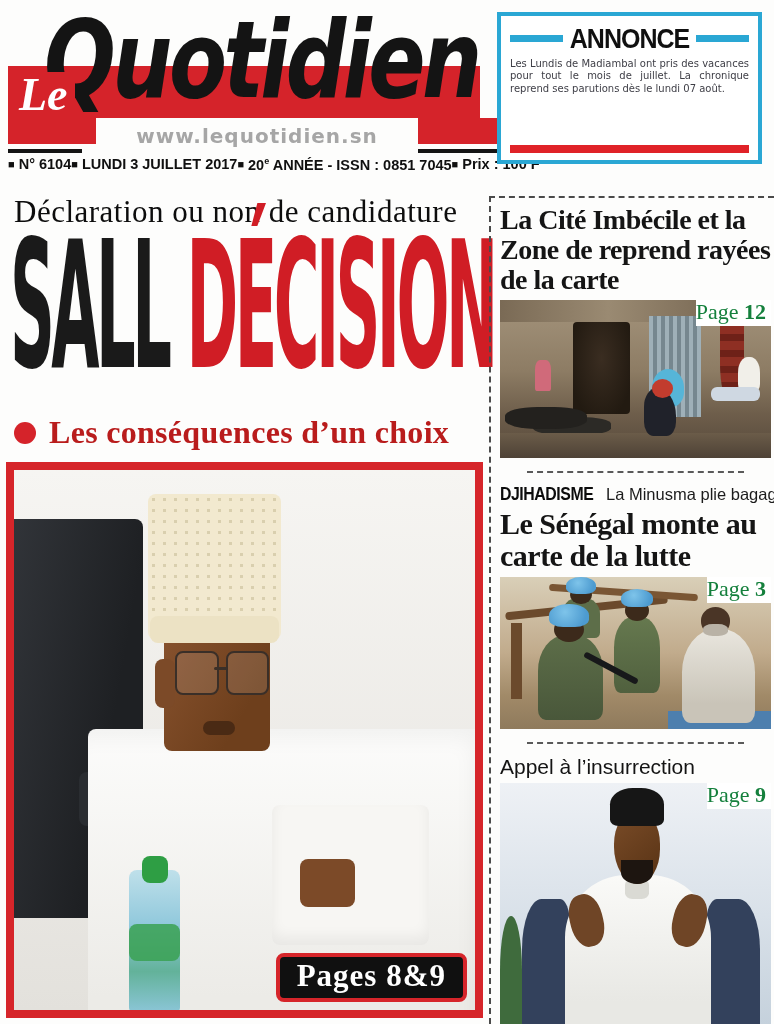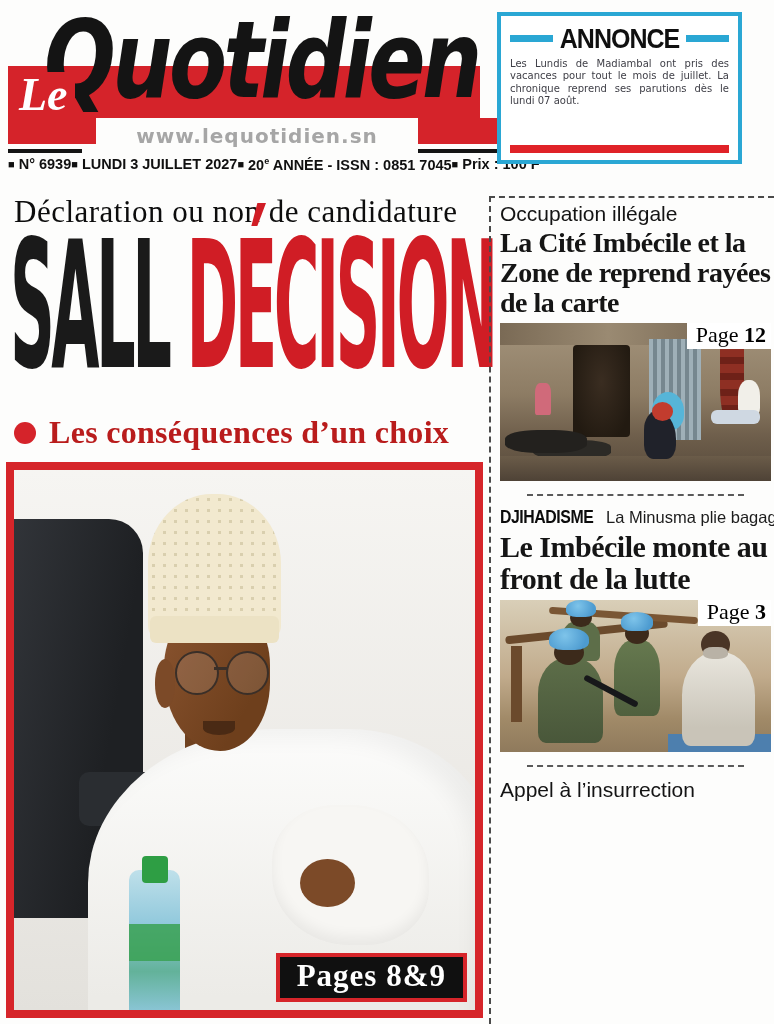--- a/index.html
+++ b/index.html
@@ -43,7 +43,7 @@
 
   
   .annonce {
-    left:497px; top:12px; width:245px; height:152px; box-sizing:border-box;
+    left:497px; top:12px; width:265px; height:152px; box-sizing:border-box;
     border:4px solid #2aa7d4; background:#ffffff;
     padding:6px 9px 7px; display:flex; flex-direction:column;
   }

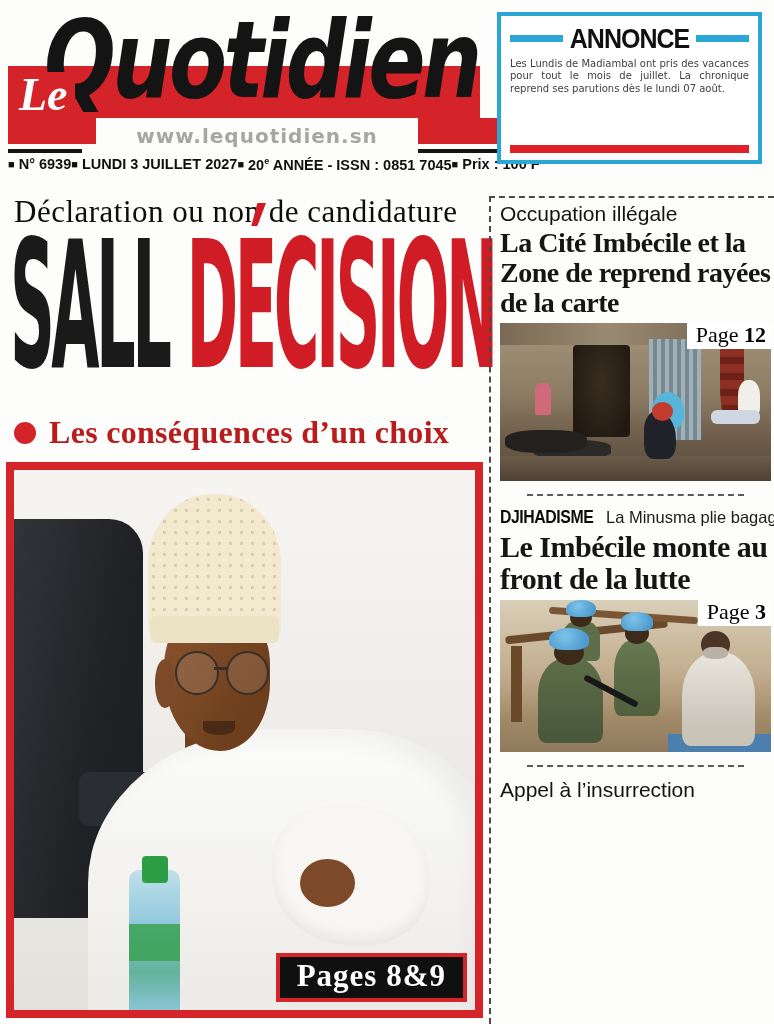--- a/index.html
+++ b/index.html
@@ -197,7 +197,7 @@
     <div class="abs mh-info">
       <span class="grp">
           <span class="sq">■</span>
-          <span>N° 6939</span>
+          <span>N° 6104</span>
         </span>
       <span class="grp">
           <span class="sq">■</span>

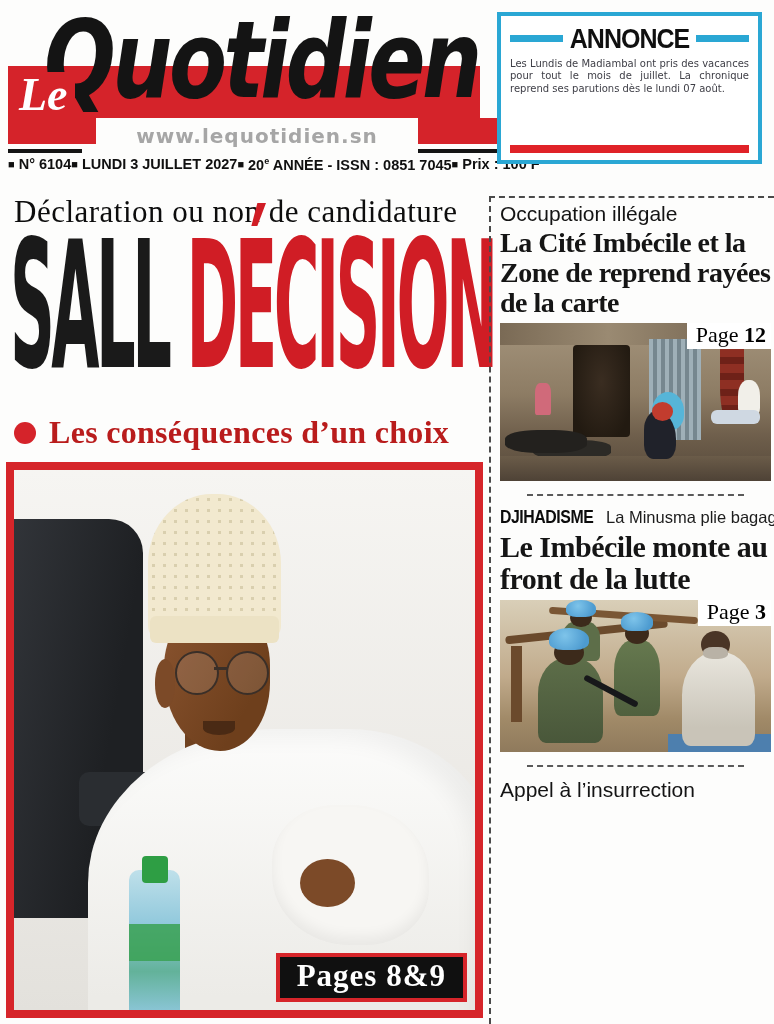--- a/index.html
+++ b/index.html
@@ -201,7 +201,7 @@
         </span>
       <span class="grp">
           <span class="sq">■</span>
-          <span>LUNDI 3 JUILLET 2027</span>
+          <span>LUNDI 3 JUILLET 2017</span>
         </span>
       <span class="grp">
           <span class="sq">■</span>

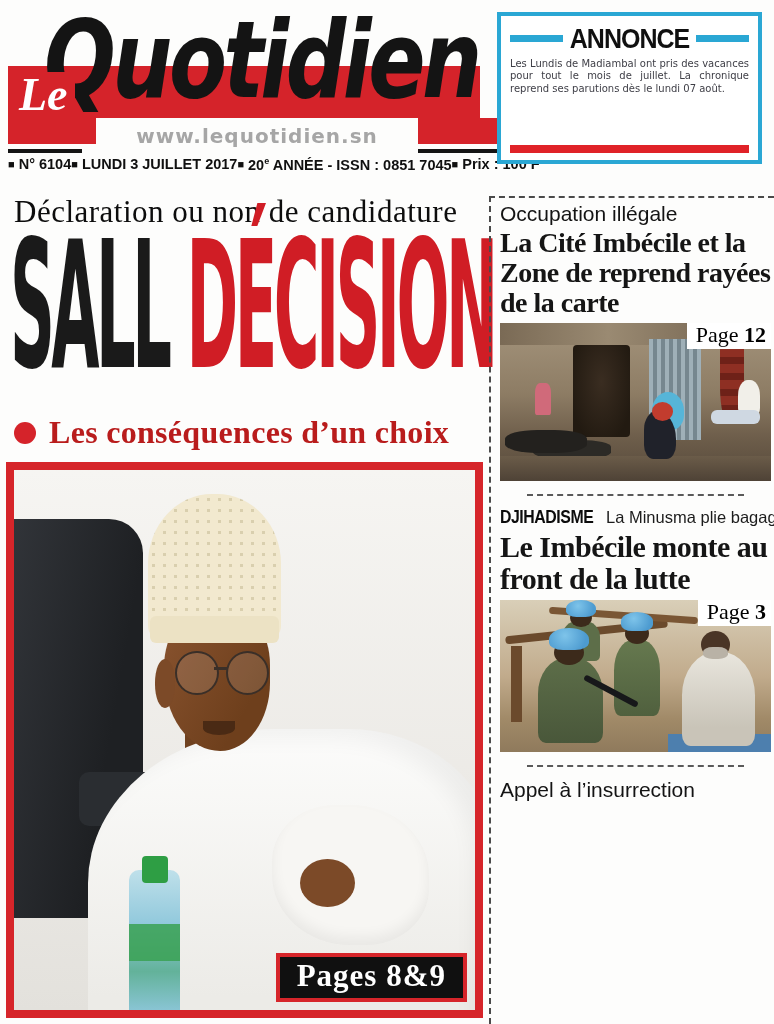--- a/index.html
+++ b/index.html
@@ -259,7 +259,6 @@
   <div class="abs rcol">
 
     <div class="a1">
-      <div class="r-kicker">Occupation illégale</div>
       <div class="r-headline">La Cité Imbécile et la Zone de reprend rayées de la carte</div>
       <div class="r-photo ph-slum">
         <span class="plabel"><span>Page</span> <b>12</b></span>

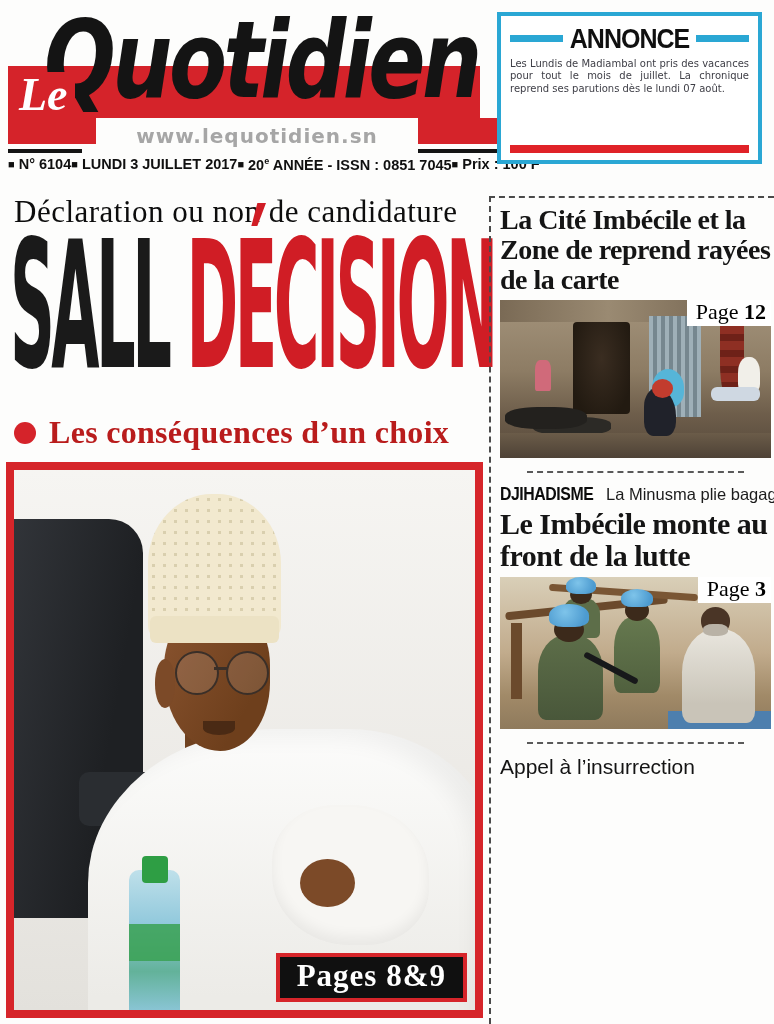--- a/index.html
+++ b/index.html
@@ -119,7 +119,7 @@
   .r-photo > div { position:absolute; }
   .plabel {
     position:absolute; top:0; right:0; z-index:3; background:#ffffff;
-    font-size:22px; color:#000000; padding:0 5px 2px 9px; line-height:1.1;margin-left:24px;
+    font-size:22px; color:#15803d; padding:0 5px 2px 0; line-height:1.1;margin-left:24px;
   }
   .plabel b { font-weight:bold; }
   .dash-sep { border-top:2px dashed #5a5a5a; width:80%; margin:13px auto 11px; }

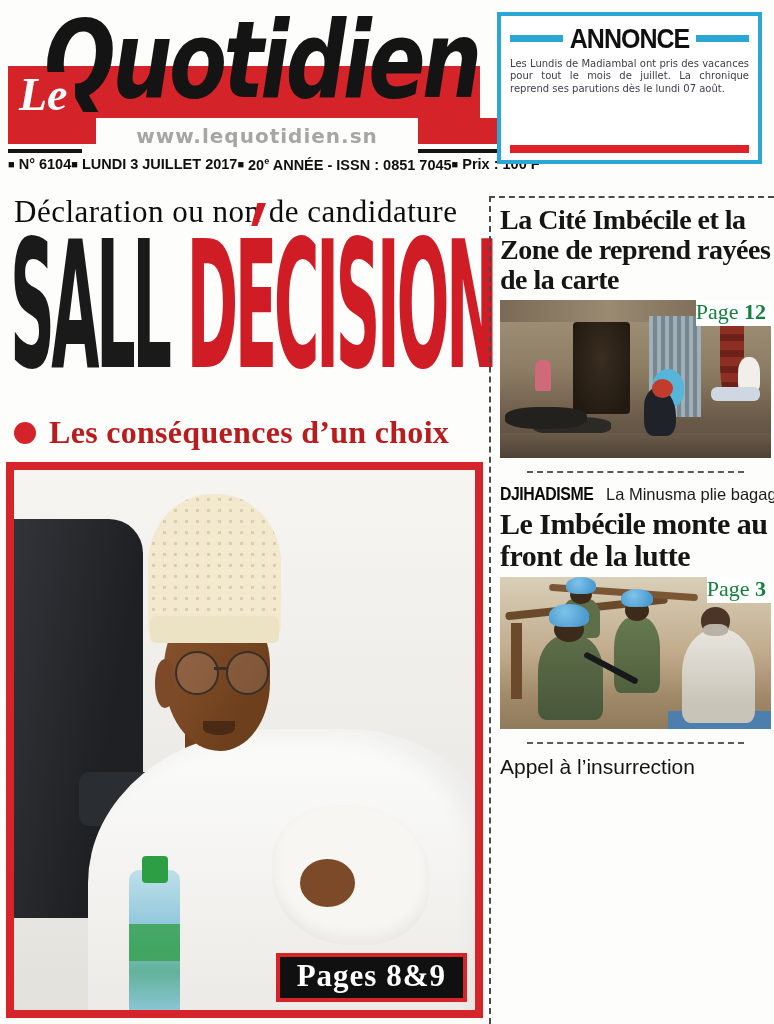--- a/index.html
+++ b/index.html
@@ -284,7 +284,7 @@
         <span class="a2-tag">DJIHADISME</span>
         <span class="a2-kick">La Minusma plie bagage le 31 décembre</span>
       </div>
-      <div class="r-headline">Le Imbécile monte au front de la lutte</div>
+      <div class="r-headline">Le Sénégal monte au carte de la lutte</div>
       <div class="r-photo ph-pk">
         <span class="plabel"><span>Page</span> <b>3</b></span>
         <div class="pk-pole1"></div>

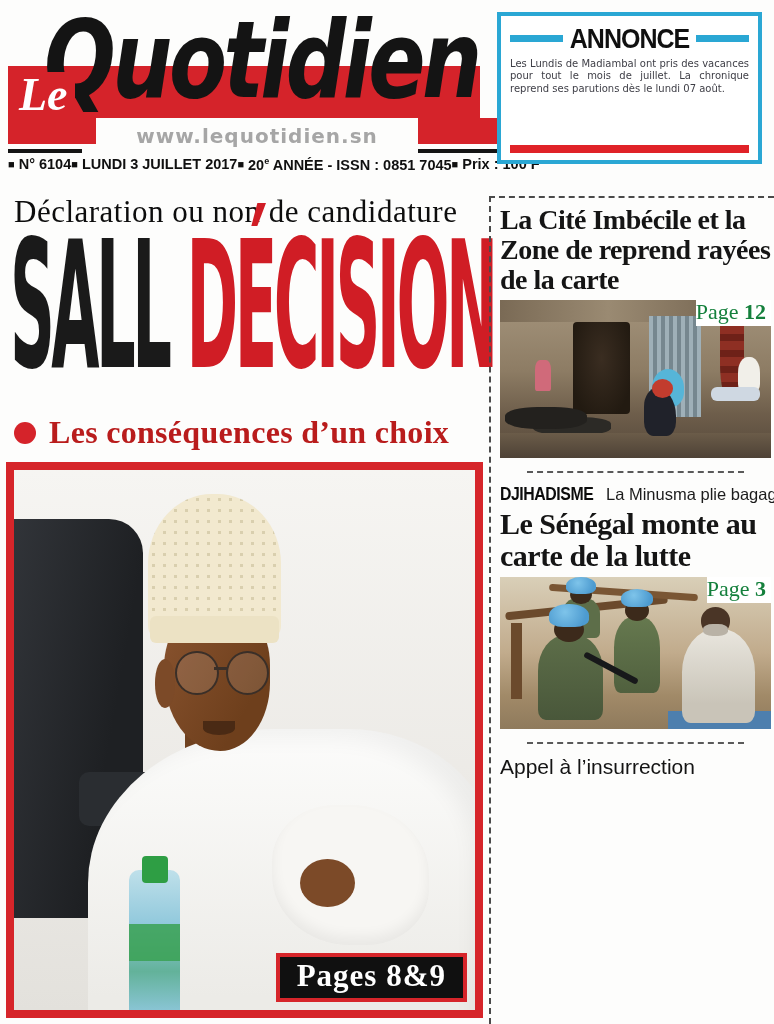--- a/index.html
+++ b/index.html
@@ -311,6 +311,19 @@
 
     <div class="a3">
       <div class="r-kicker">Appel à l’insurrection</div>
+      <div class="r-photo ph-sonko">
+        <span class="plabel"><span>Page</span> <b>9</b></span>
+        <div class="sk-plant"></div>
+        <div class="sk-chair-l"></div>
+        <div class="sk-chair-r"></div>
+        <div class="sk-body"></div>
+        <div class="sk-collar"></div>
+        <div class="sk-head"></div>
+        <div class="sk-cap"></div>
+        <div class="sk-beard"></div>
+        <div class="sk-hand-l"></div>
+        <div class="sk-hand-r"></div>
+      </div>
     </div>
 
   </div>

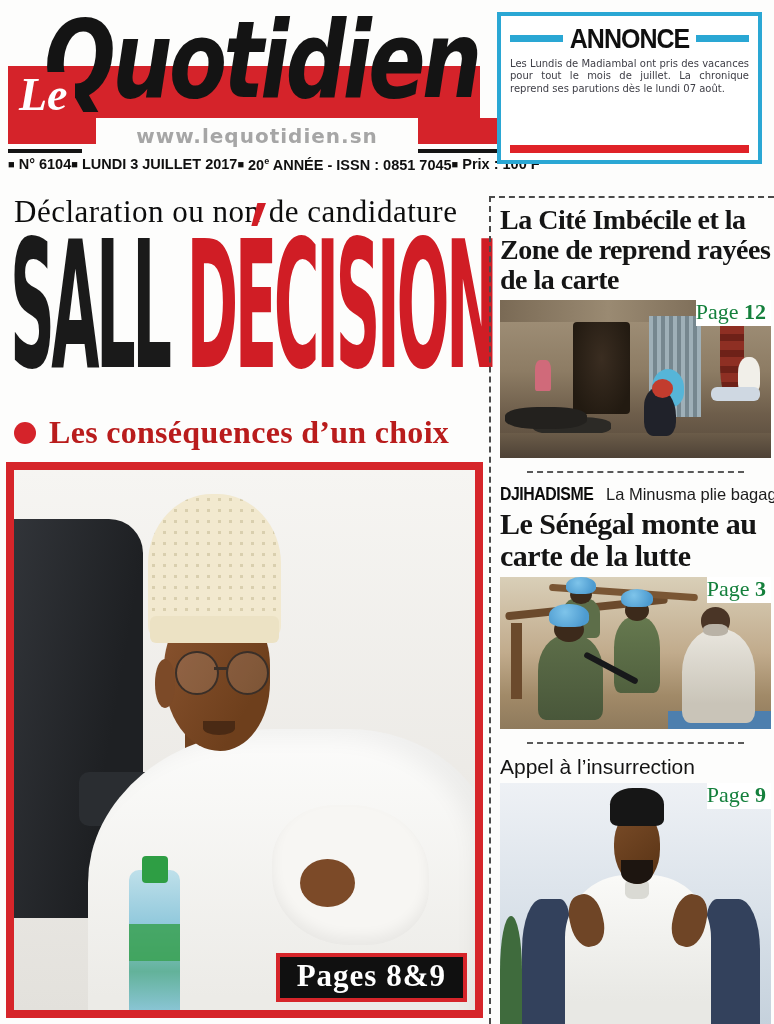--- a/index.html
+++ b/index.html
@@ -79,7 +79,7 @@
     border:8px solid #d6252a; background:linear-gradient(180deg,#f6f5f2 0%,#eceae6 60%,#e3e1dc 100%);
     overflow:hidden;
   }
-  .main-photo > div { position:absolute; }
+  .main-photo > div { position:absolute;border-radius:8px; }
   .mp-chair { left:-3%; top:9%; width:31%; height:74%; background:linear-gradient(100deg,#33363b,#1e2023 70%); border-radius:16px 34px 10px 10px; }
   .mp-chair-arm { left:14%; top:56%; width:26%; height:10%; background:#2a2d31; border-radius:10px; }
   .mp-body { left:16%; top:48%; width:88%; height:62%; background:linear-gradient(180deg,#fcfcfb,#ecebe7 80%); border-radius:46% 36% 0 0; box-shadow:inset -18px 8px 22px rgba(0,0,0,0.05); }

